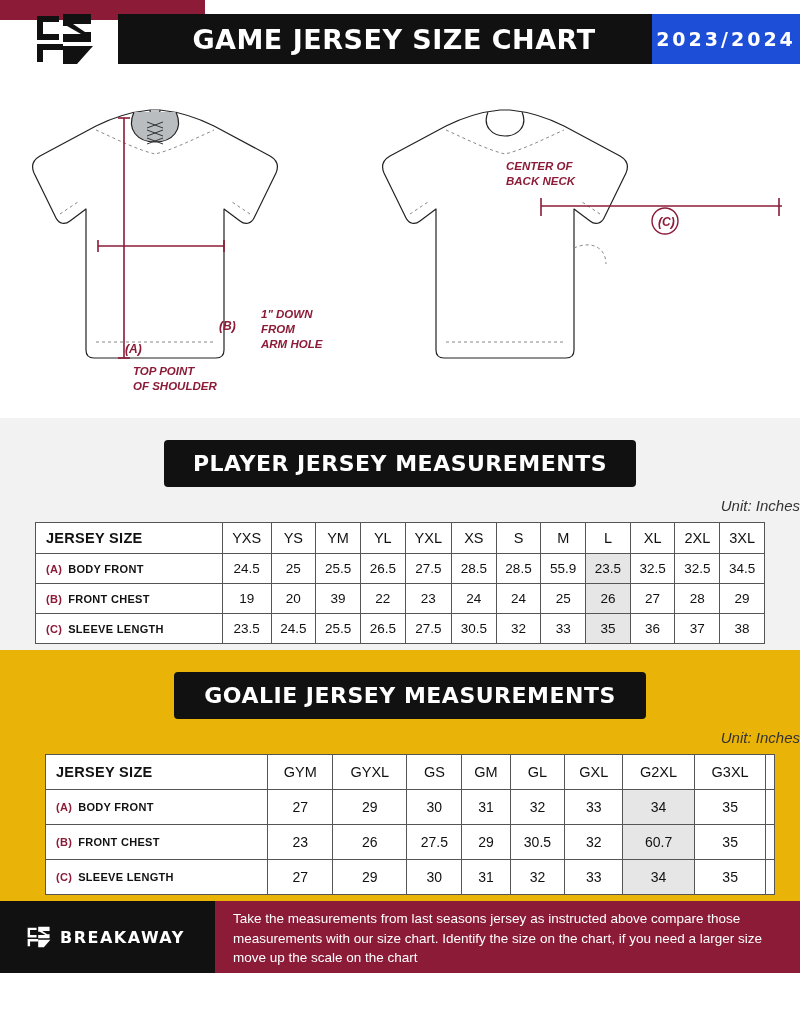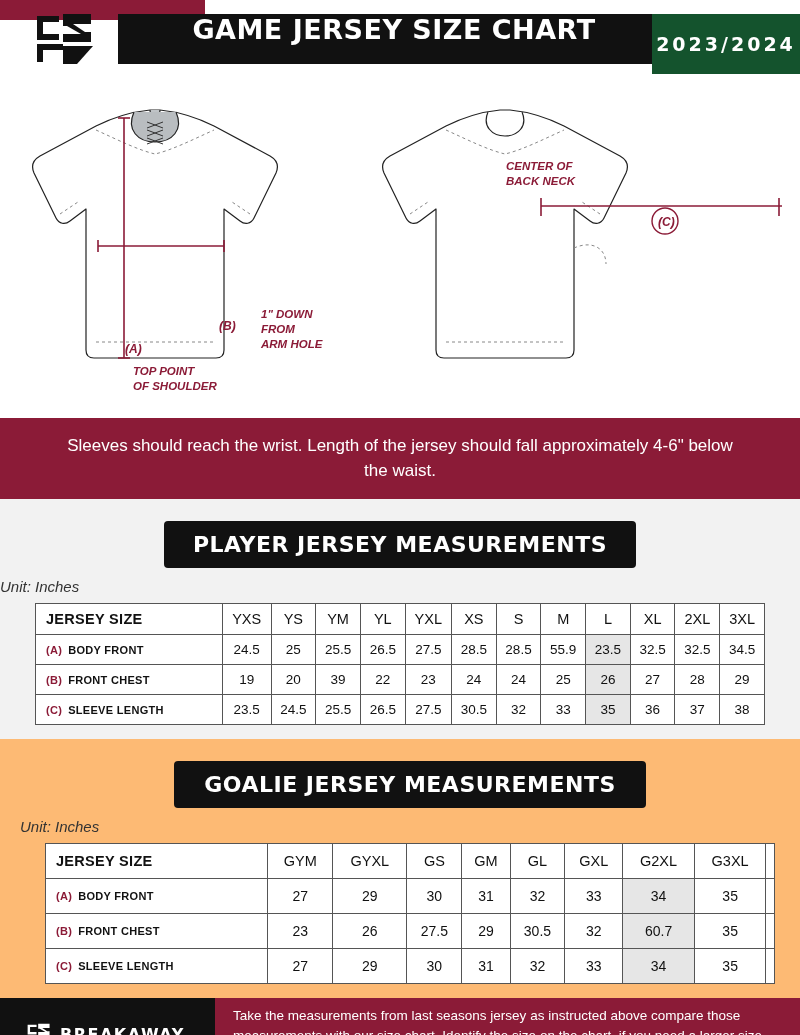--- a/index.html
+++ b/index.html
@@ -61,6 +61,7 @@
     right: 0; height: 50px;
     background: #111111;
     display: flex;
+    align-items: center;
   }
   .chart-title {
     flex: 1;

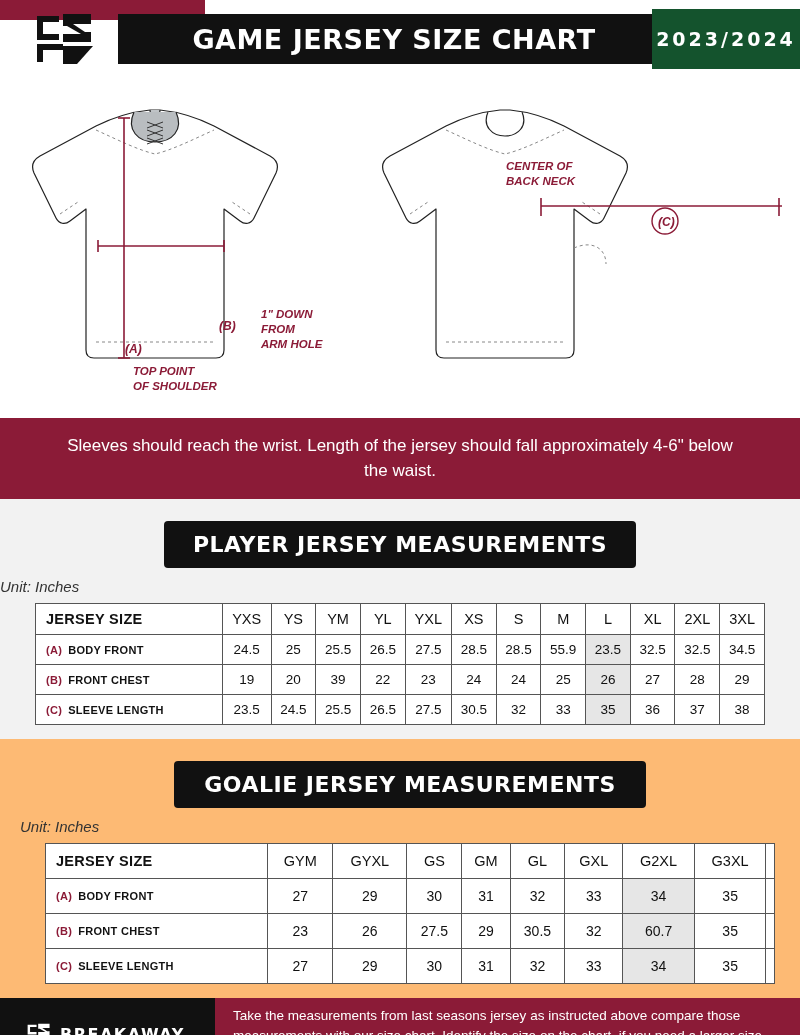--- a/index.html
+++ b/index.html
@@ -74,9 +74,9 @@
     font-family: "DejaVu Sans", sans-serif;
   }
   .season {
-    background: #14532d;
-    color: #ffffff;
-    height: 60px;
+    background: #1d4ed8;
+    color: #ffffff;
+    height: 50px;
     min-width: 148px;
     display: flex;
     align-items: center;

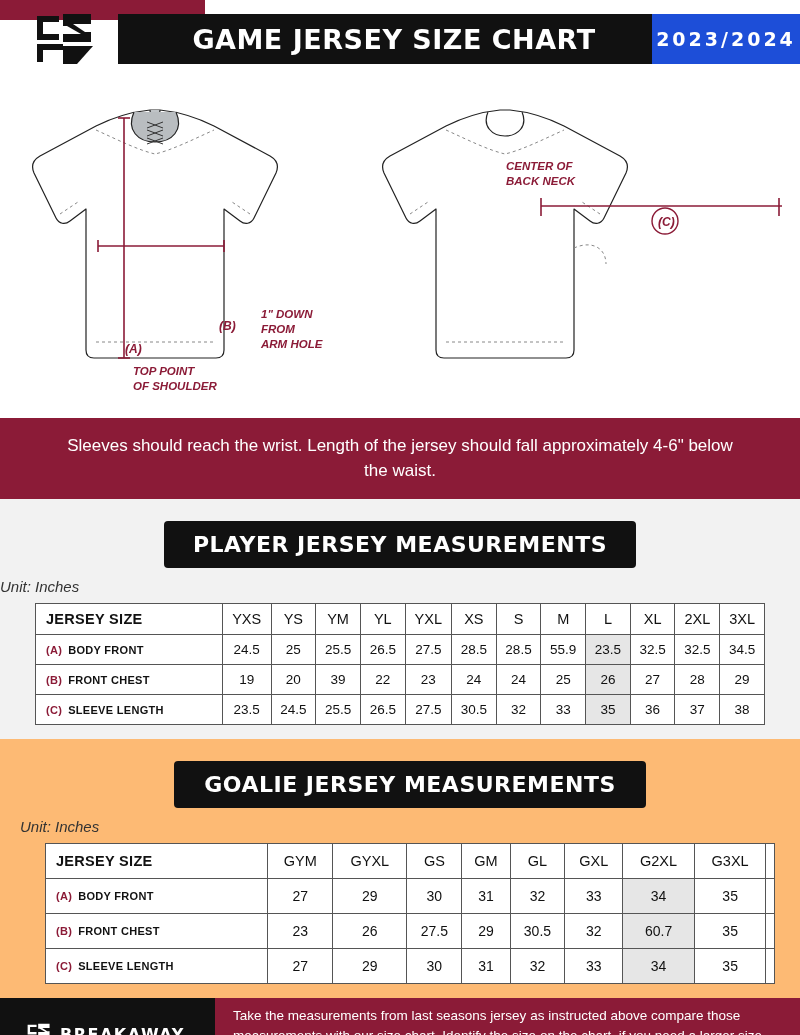--- a/index.html
+++ b/index.html
@@ -300,7 +300,6 @@
     </svg>
   </div>
 
-  <div class="note-band">Sleeves should reach the wrist. Length of the jersey should fall approximately 4-6" below the waist.</div>
 
   <div class="section">
     <div class="section-title">PLAYER JERSEY MEASUREMENTS</div>

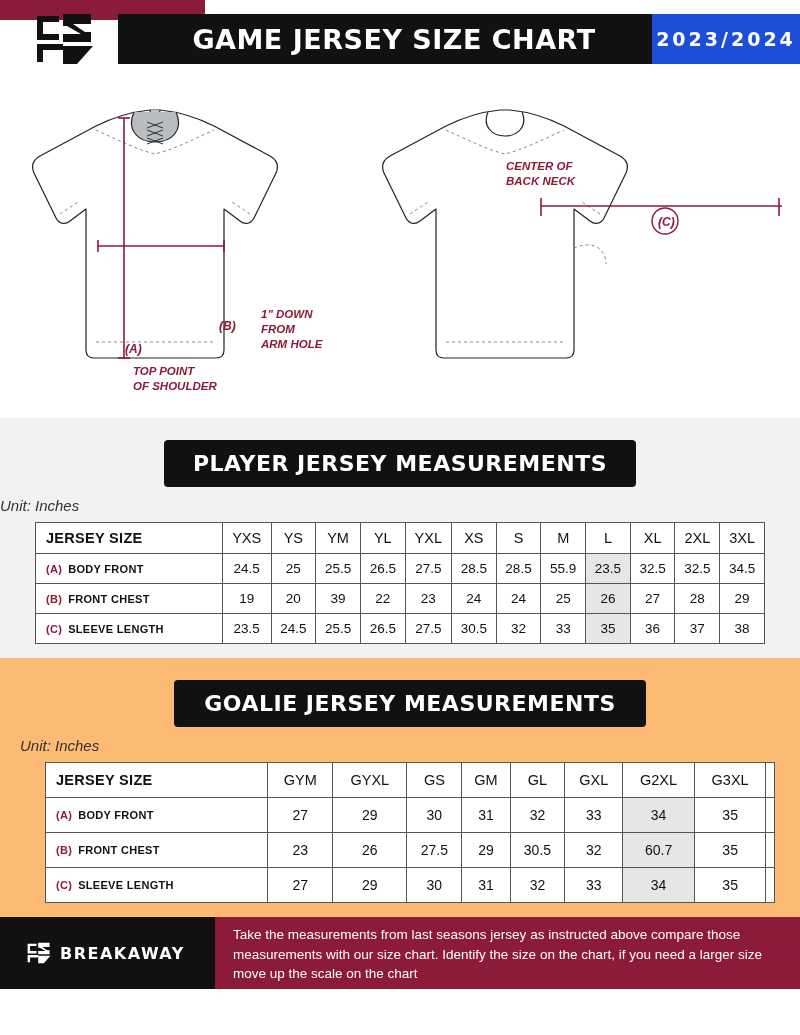--- a/index.html
+++ b/index.html
@@ -130,7 +130,7 @@
     font-family: "DejaVu Sans", sans-serif;
   }
   .unit {
-    text-align: left;
+    text-align: right;
     font-style: italic;
     font-size: 15px;
     color: #333333;

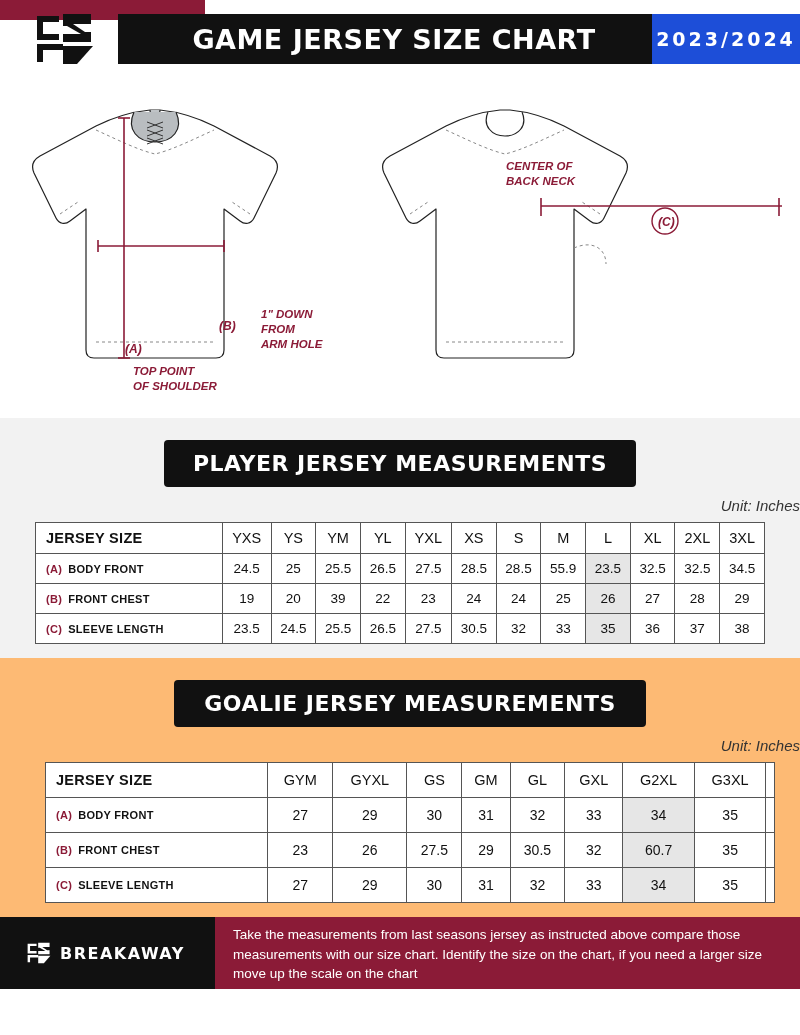--- a/index.html
+++ b/index.html
@@ -139,7 +139,7 @@
 
   table.size {
     width: 730px;
-    margin: 8px auto;
+    margin: 0 auto;
     border-collapse: collapse;
     background: #ffffff;
     font-size: 13.5px;

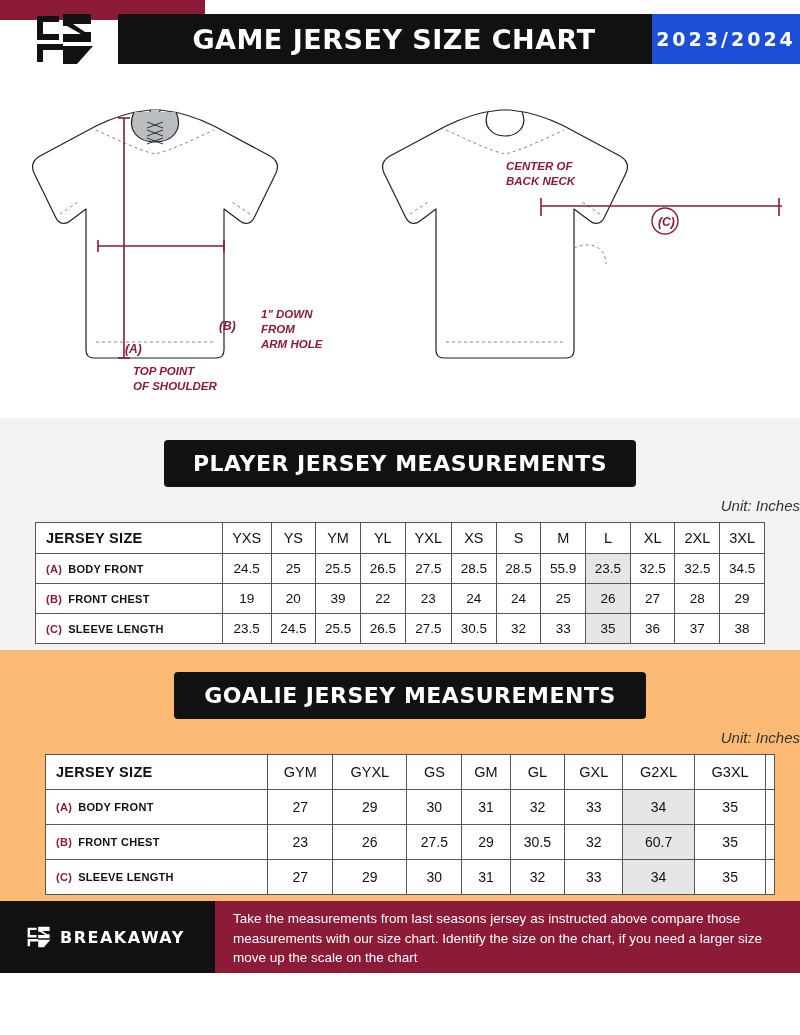--- a/index.html
+++ b/index.html
@@ -115,7 +115,7 @@
     padding: 18px 0 6px 0;
     z-index: 2;
   }
-  .section.alt { background: #fdba74; padding-left: 20px; }
+  .section.alt { background: #eab308; padding-left: 20px; }
   .section-title {
     margin: 4px auto;
     background: #111111;

